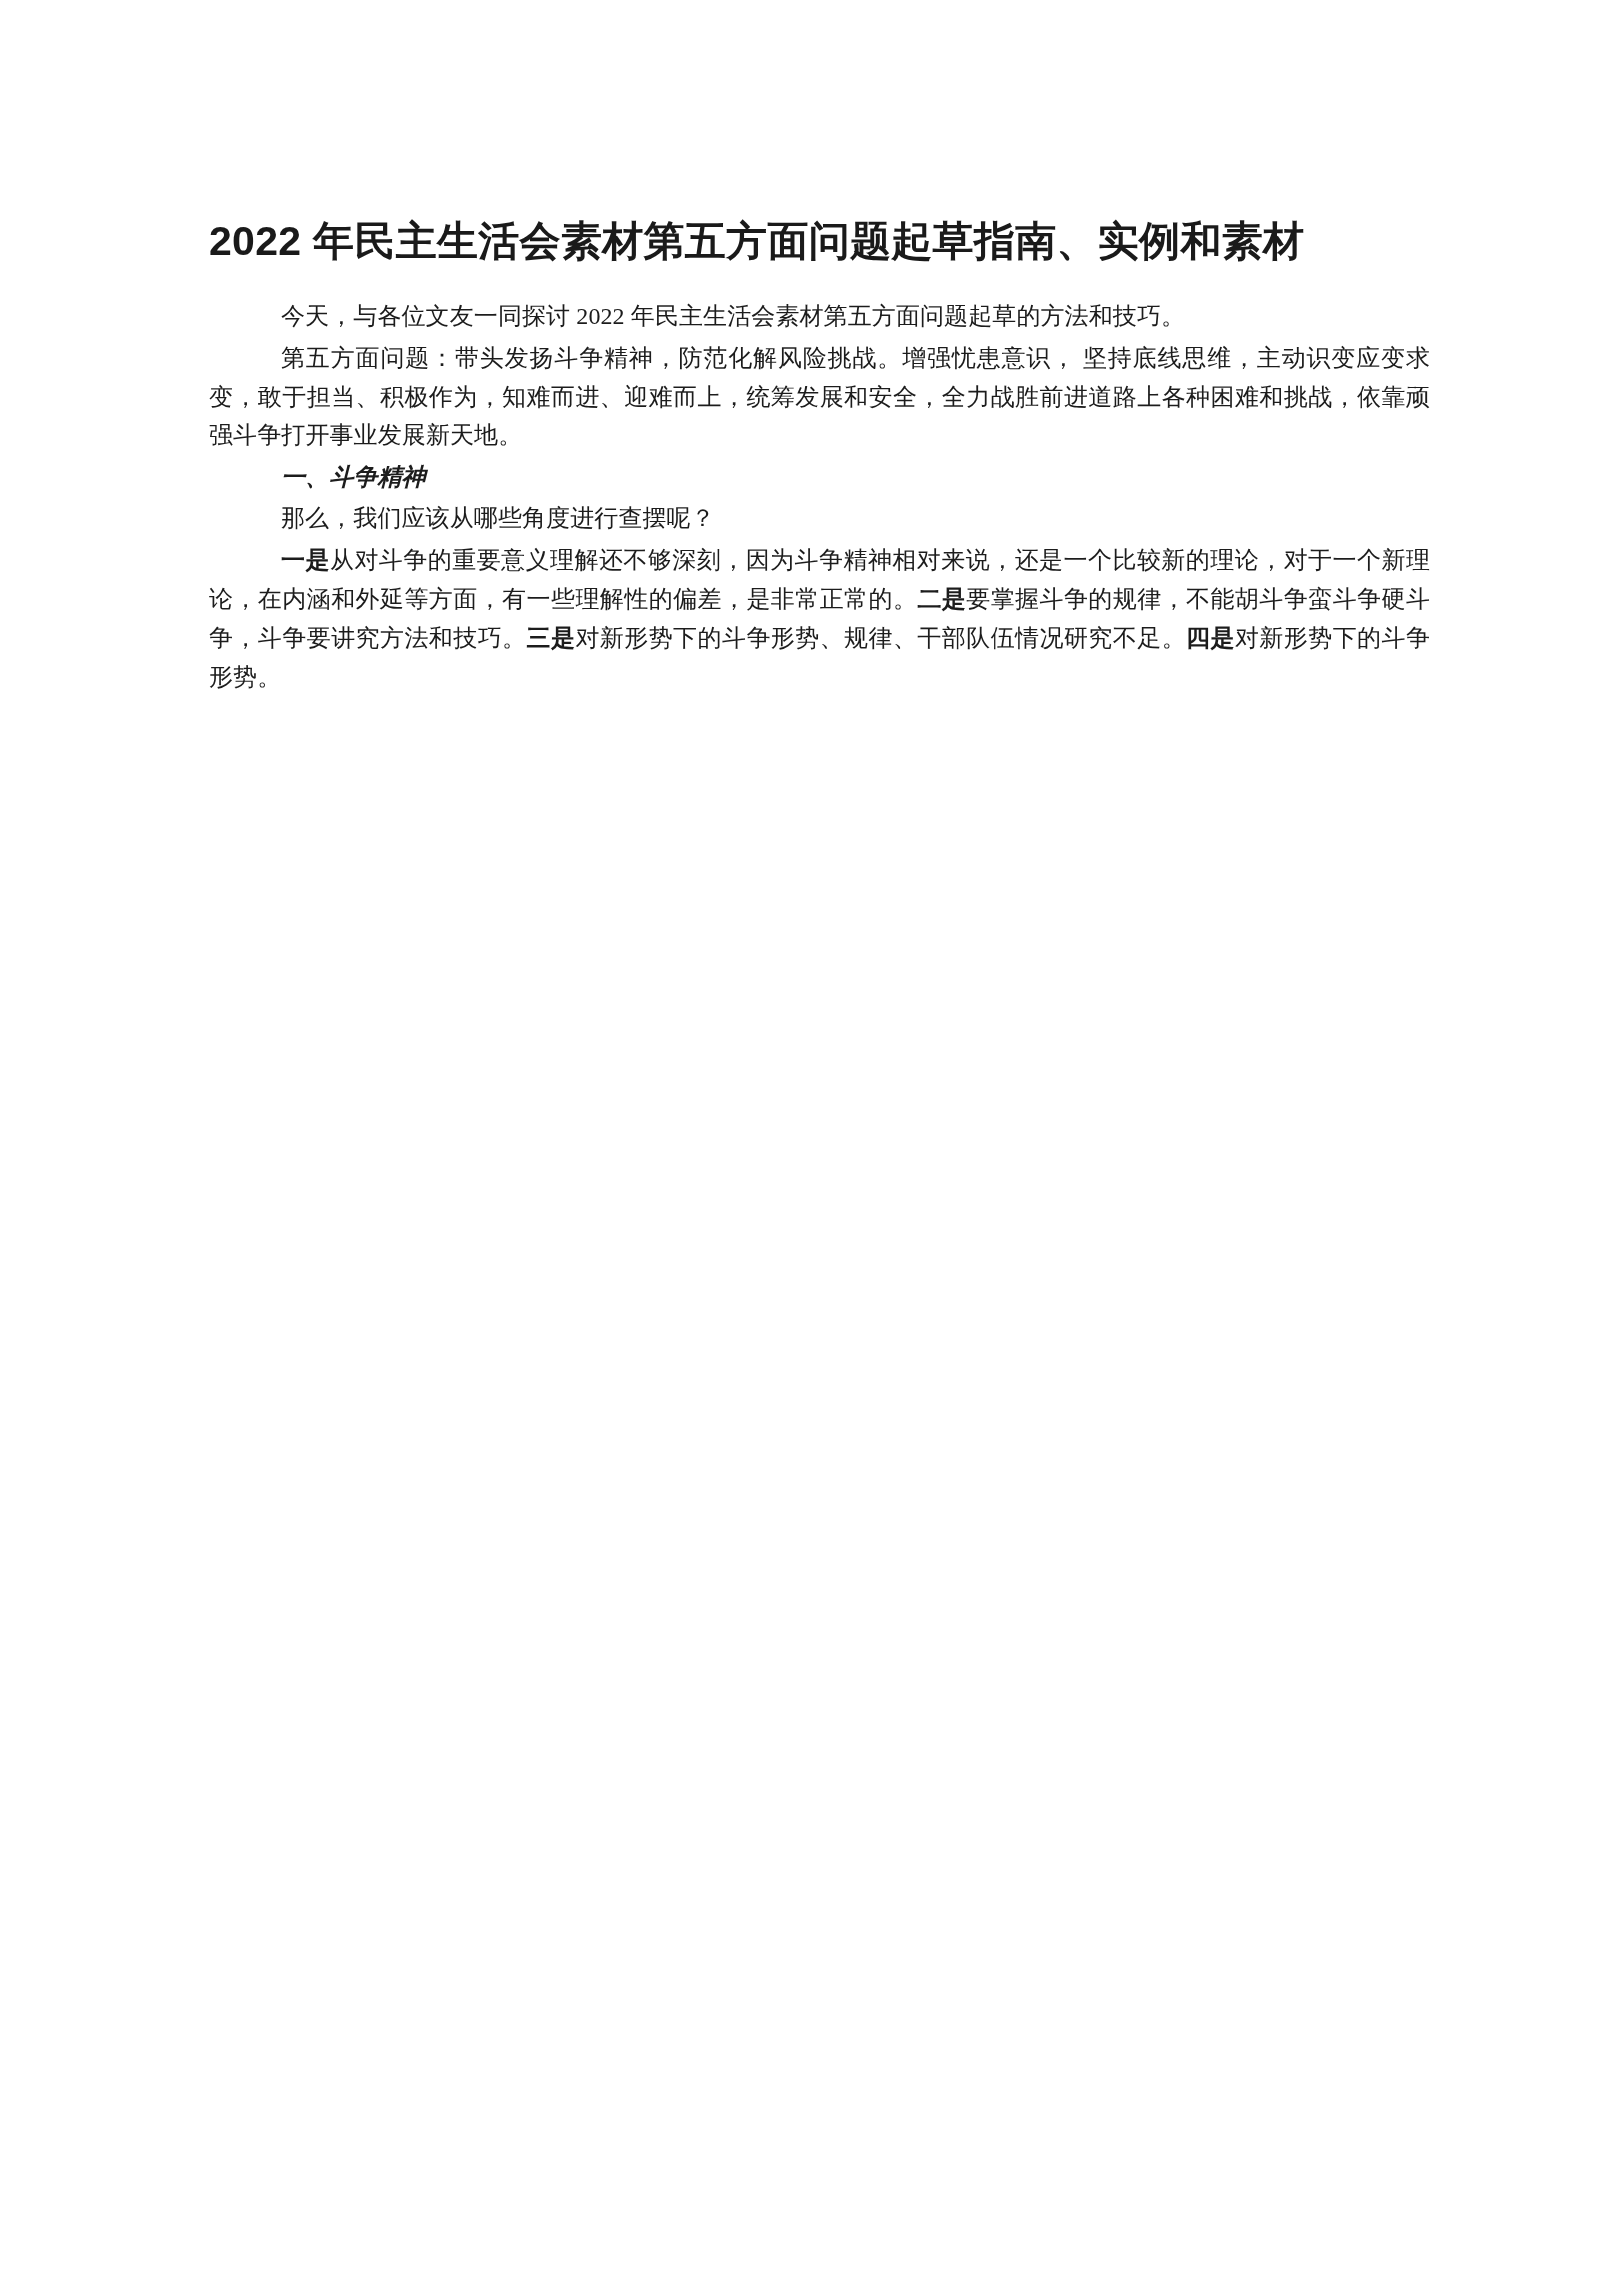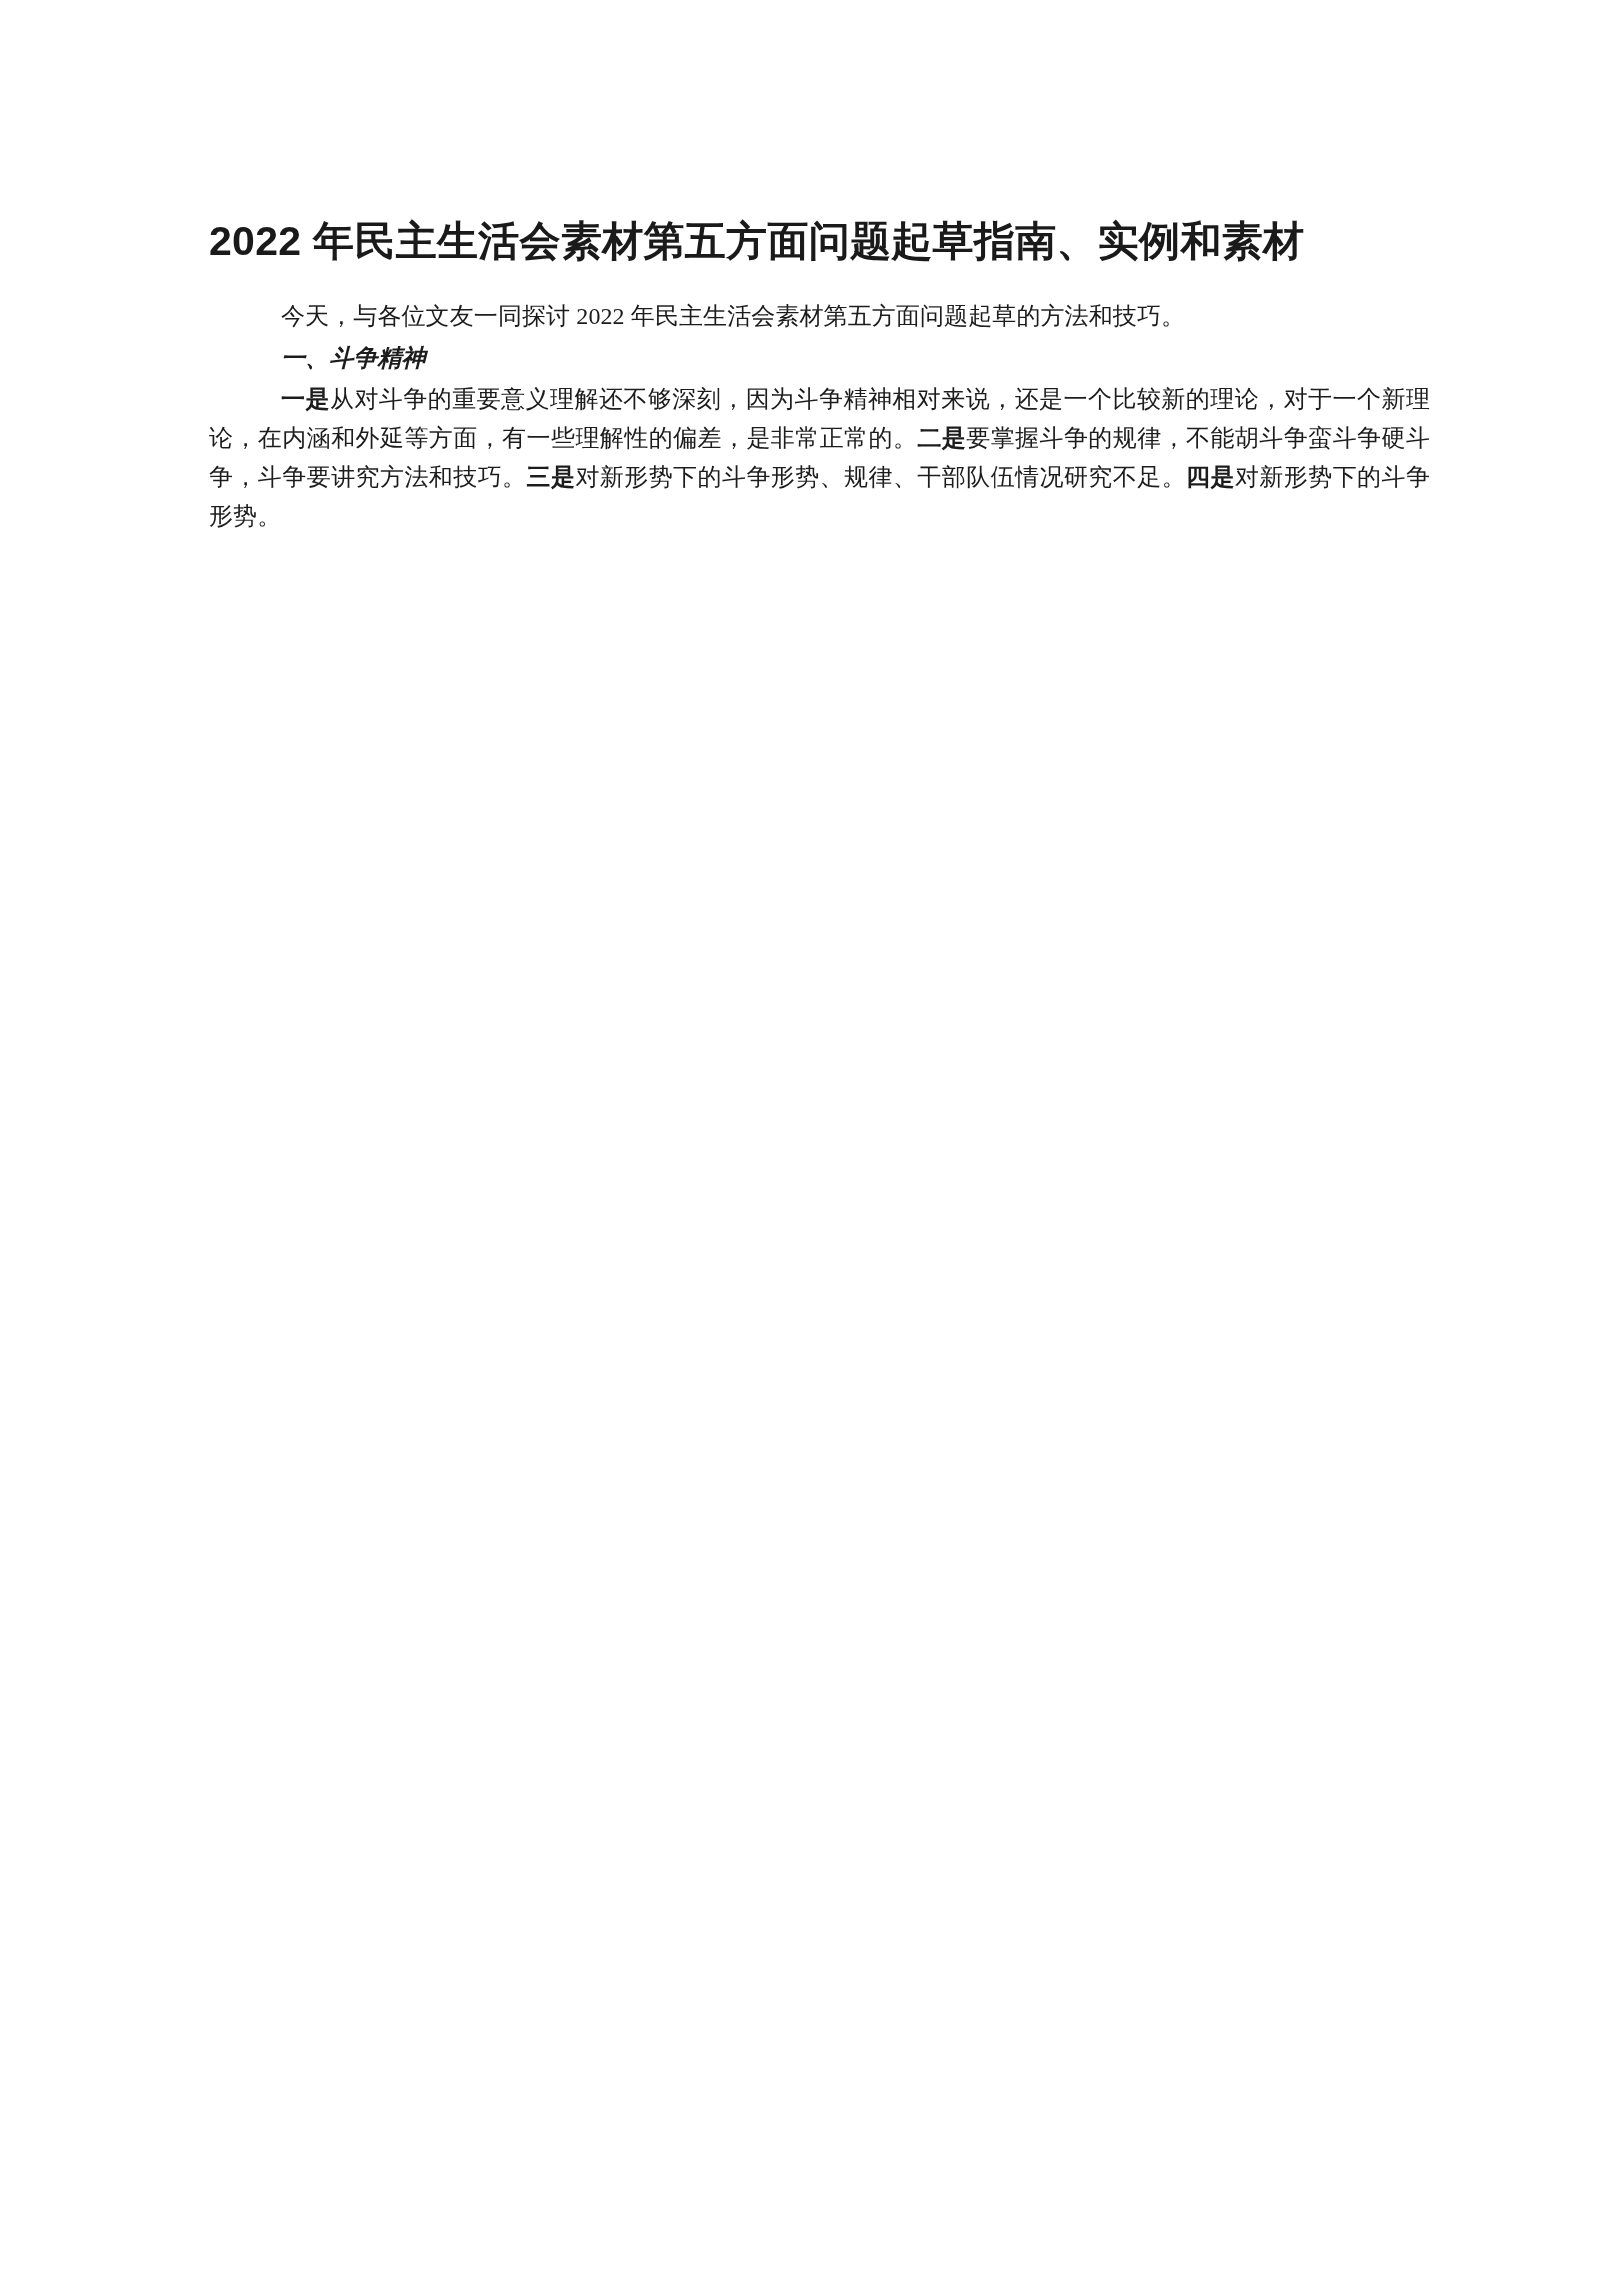--- a/index.html
+++ b/index.html
@@ -58,6 +58,7 @@
   <h1 class="doc-title">2022 年民主生活会素材第五方面问题起草指南、实例和素材</h1>
   <div id="body-content">
       <div class="para"><span>今天，与各位文友一同探讨 2022 年民主生活会素材第五方面问题起草的方法和技巧。</span></div>
+      <div class="para"><span>第五方面问题：带头发扬斗争精神，防范化解风险挑战。增强忧患意识， 坚持底线思维，主动识变应变求变，敢于担当、积极作为，知难而进、迎难而上，统筹发展和安全，全力战胜前进道路上各种困难和挑战，依靠顽强斗争打开事业发展新天地。</span></div>
       <div class="para heading"><span class="b">一、斗争精神</span></div>
       <div class="para"><span class="b">一是</span><span>从对斗争的重要意义理解还不够深刻，因为斗争精神相对来说，还是一个比较新的理论，对于一个新理论，在内涵和外延等方面，有一些理解性的偏差，是非常正常的。</span><span class="b">二是</span><span>要掌握斗争的规律，不能胡斗争蛮斗争硬斗争，斗争要讲究方法和技巧。</span><span class="b">三是</span><span>对新形势下的斗争形势、规律、干部队伍情况研究不足。</span><span class="b">四是</span><span>对新形势下的斗争形势。</span></div>
     </div>

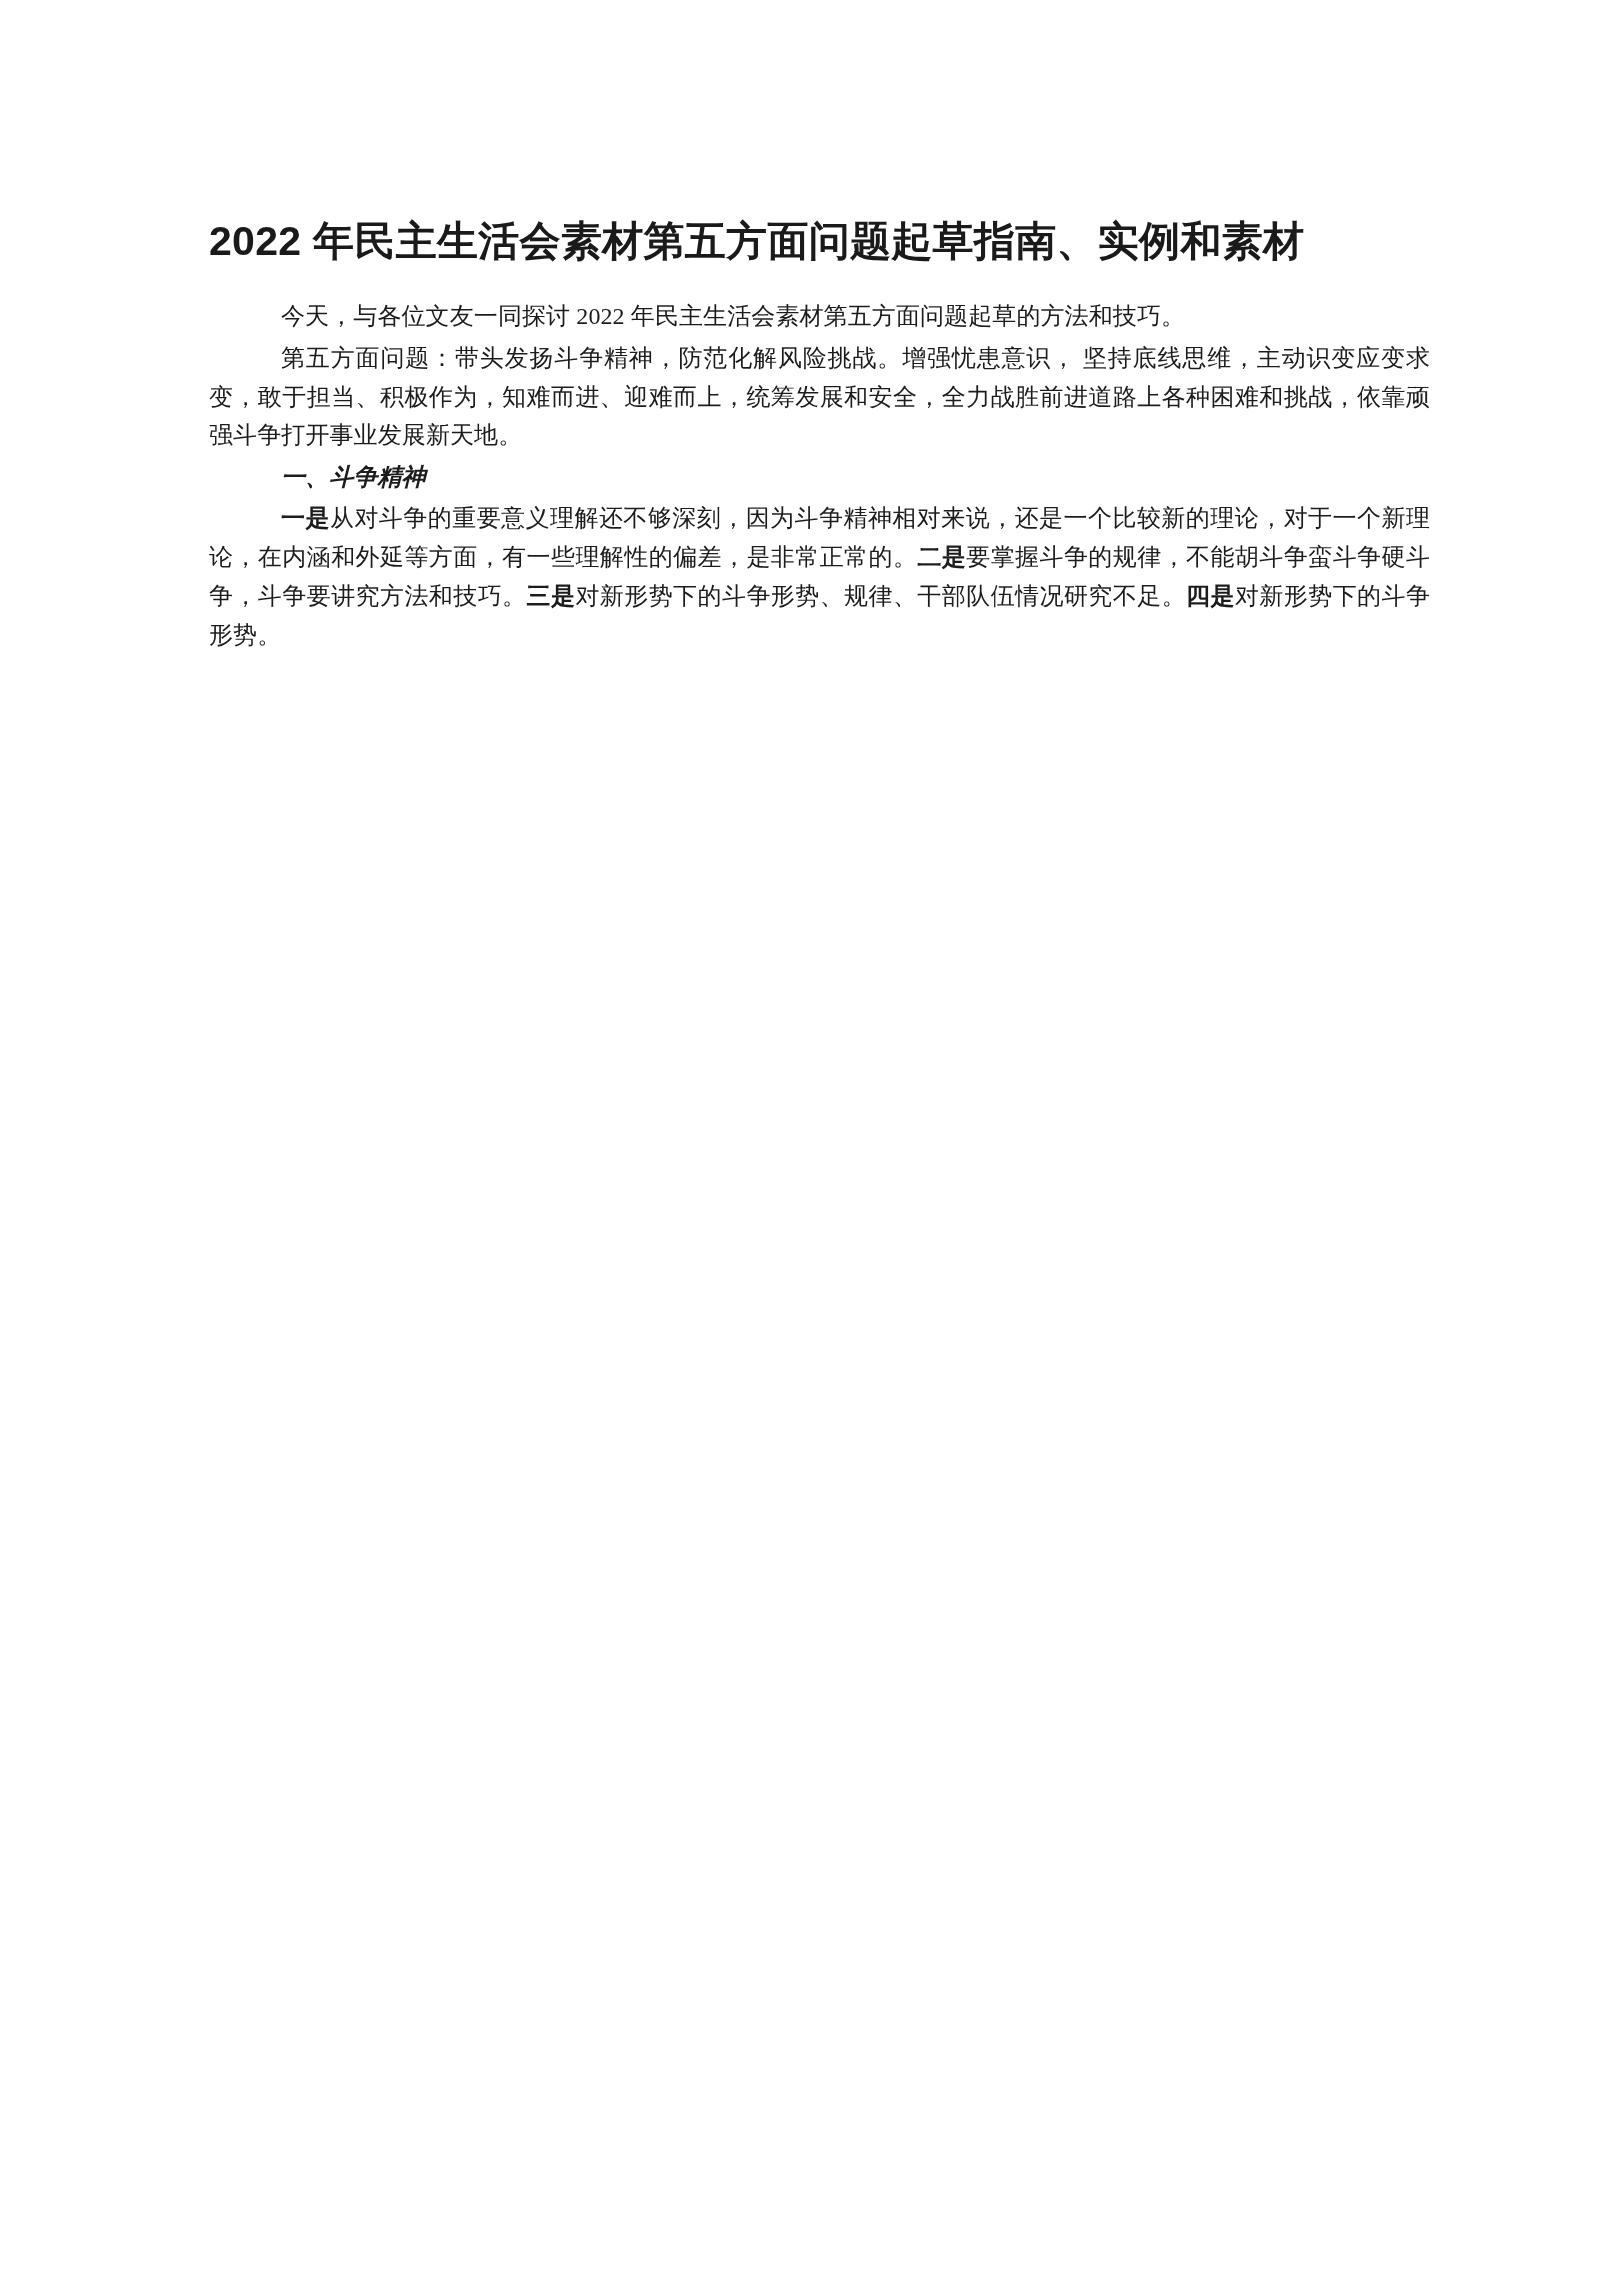--- a/index.html
+++ b/index.html
@@ -60,6 +60,7 @@
       <div class="para"><span>今天，与各位文友一同探讨 2022 年民主生活会素材第五方面问题起草的方法和技巧。</span></div>
       <div class="para"><span>第五方面问题：带头发扬斗争精神，防范化解风险挑战。增强忧患意识， 坚持底线思维，主动识变应变求变，敢于担当、积极作为，知难而进、迎难而上，统筹发展和安全，全力战胜前进道路上各种困难和挑战，依靠顽强斗争打开事业发展新天地。</span></div>
       <div class="para heading"><span class="b">一、斗争精神</span></div>
+      <div class="para"><span>那么，我们应该从哪些角度进行查摆呢？</span></div>
       <div class="para"><span class="b">一是</span><span>从对斗争的重要意义理解还不够深刻，因为斗争精神相对来说，还是一个比较新的理论，对于一个新理论，在内涵和外延等方面，有一些理解性的偏差，是非常正常的。</span><span class="b">二是</span><span>要掌握斗争的规律，不能胡斗争蛮斗争硬斗争，斗争要讲究方法和技巧。</span><span class="b">三是</span><span>对新形势下的斗争形势、规律、干部队伍情况研究不足。</span><span class="b">四是</span><span>对新形势下的斗争形势。</span></div>
     </div>
 </div>

